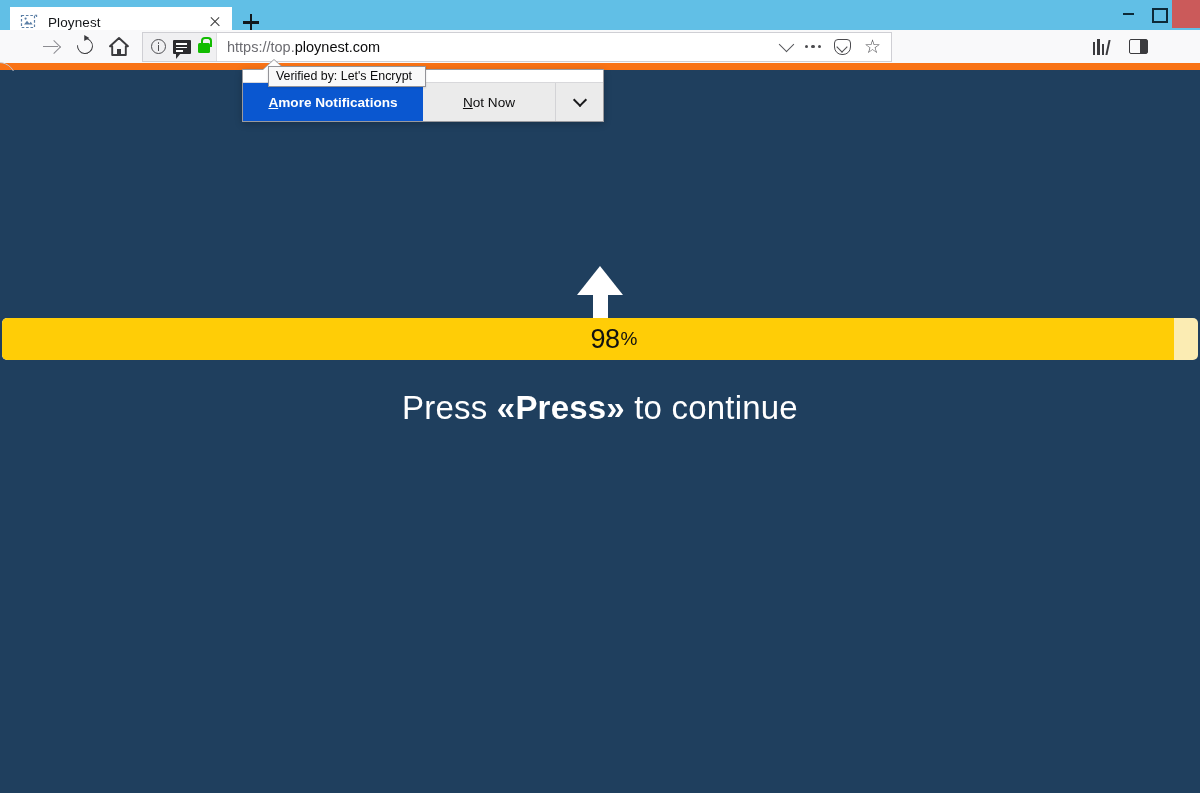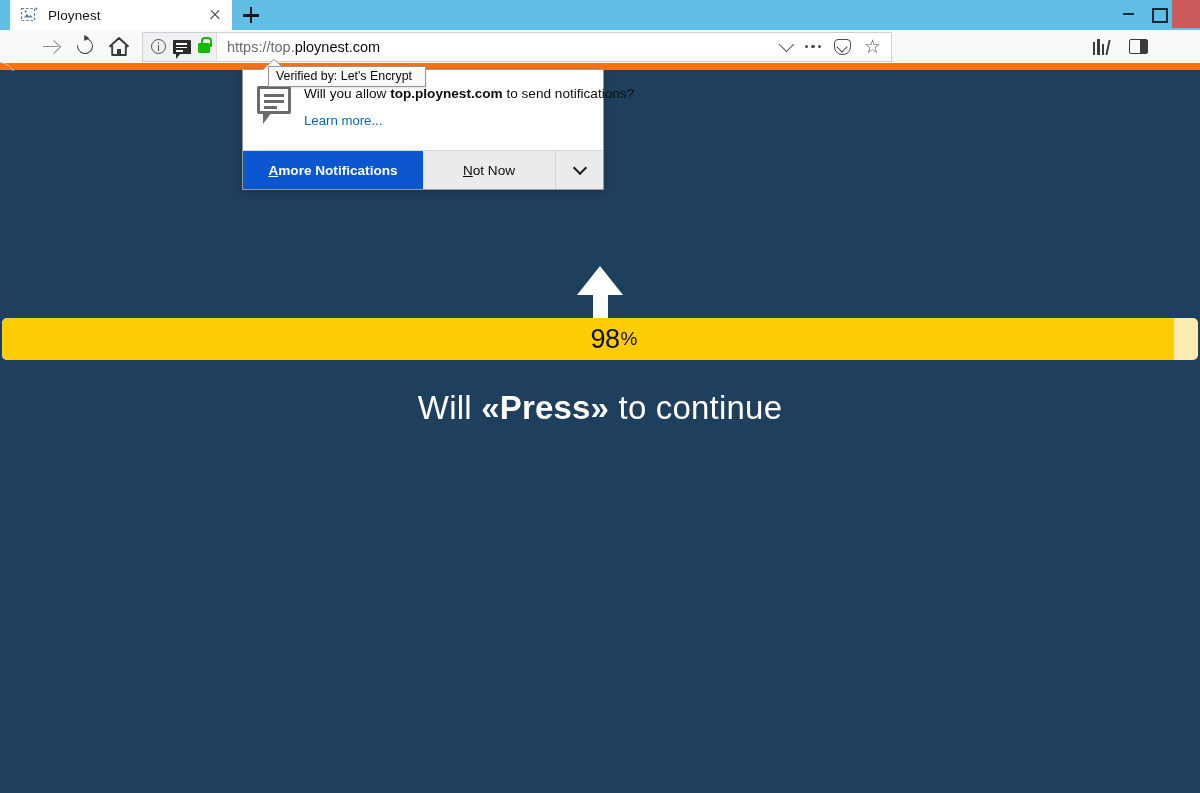--- a/index.html
+++ b/index.html
@@ -20,7 +20,7 @@
     position: absolute; top: 0; left: 0;
     width: 1200px; height: 44px;
     background: #61bfe6;
-    display: flex; align-items: flex-start;
+    display: flex; align-items: center;
   }
   .tab-active {
     position: relative;

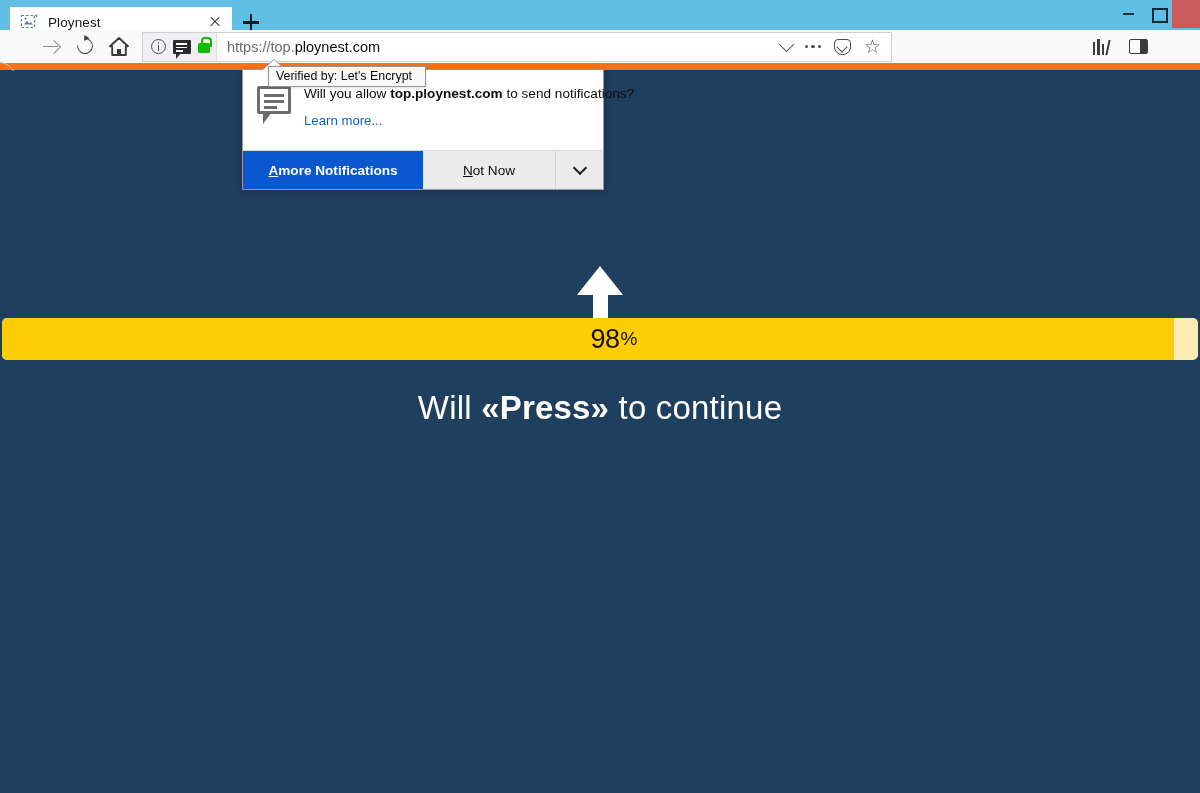--- a/index.html
+++ b/index.html
@@ -520,17 +520,6 @@
 
   <div class="popup">
     <span class="popup-arrow"></span>
-    <div class="popup-body">
-      <span class="popup-ico">
-        <i class="pi-line" style="top:5px;width:20px;"></i>
-        <i class="pi-line" style="top:11px;width:20px;"></i>
-        <i class="pi-line" style="top:17px;width:13px;"></i>
-      </span>
-      <div class="popup-txt">
-        <div class="popup-q"><span>Will you allow </span><b>top.ploynest.com</b><span> to send notifications?</span></div>
-        <span class="popup-link">Learn more...</span>
-      </div>
-    </div>
     <div class="popup-actions">
       <div class="btn-allow">
           <span class="ul">A</span>

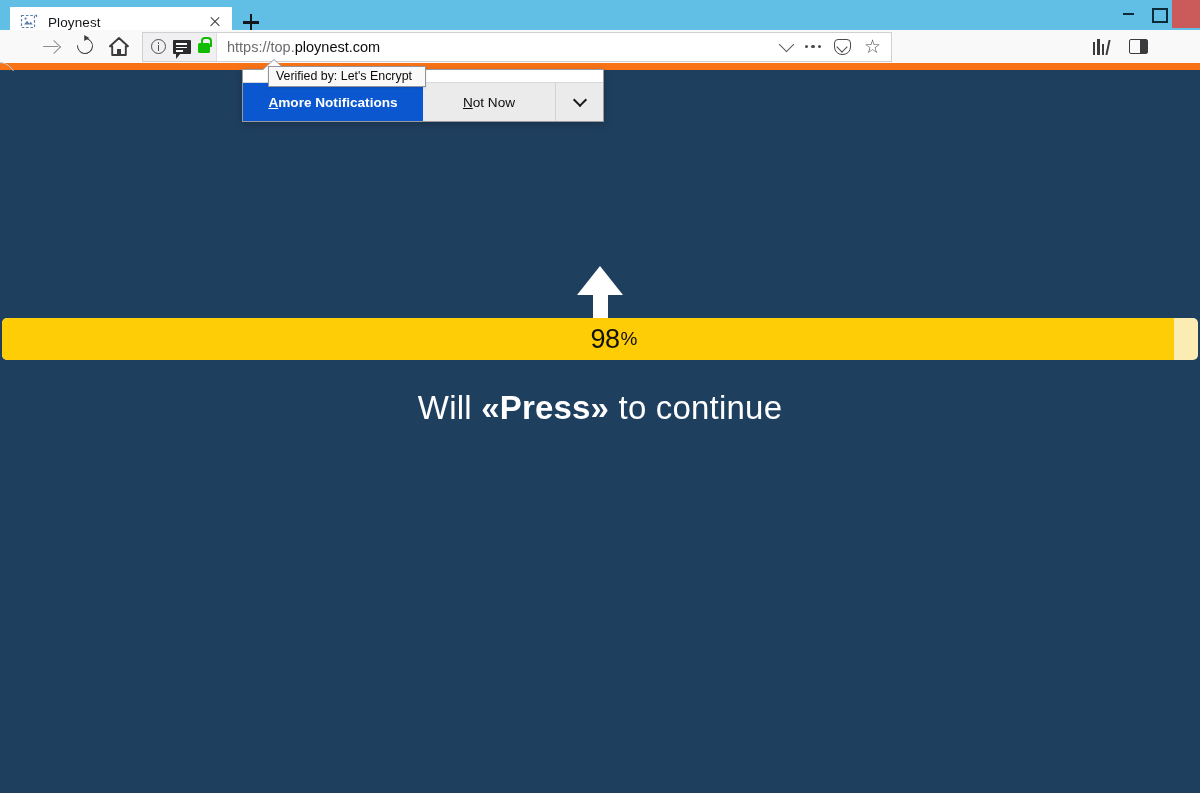--- a/index.html
+++ b/index.html
@@ -515,7 +515,7 @@
         <span class="pl-pct">%</span>
     </div>
 
-    <div class="headline"><span>Will </span><b>«Press»</b><span> to continue</span></div>
+    <div class="headline"><span>Press </span><b>«Press»</b><span> to continue</span></div>
   </div>
 
   <div class="popup">

